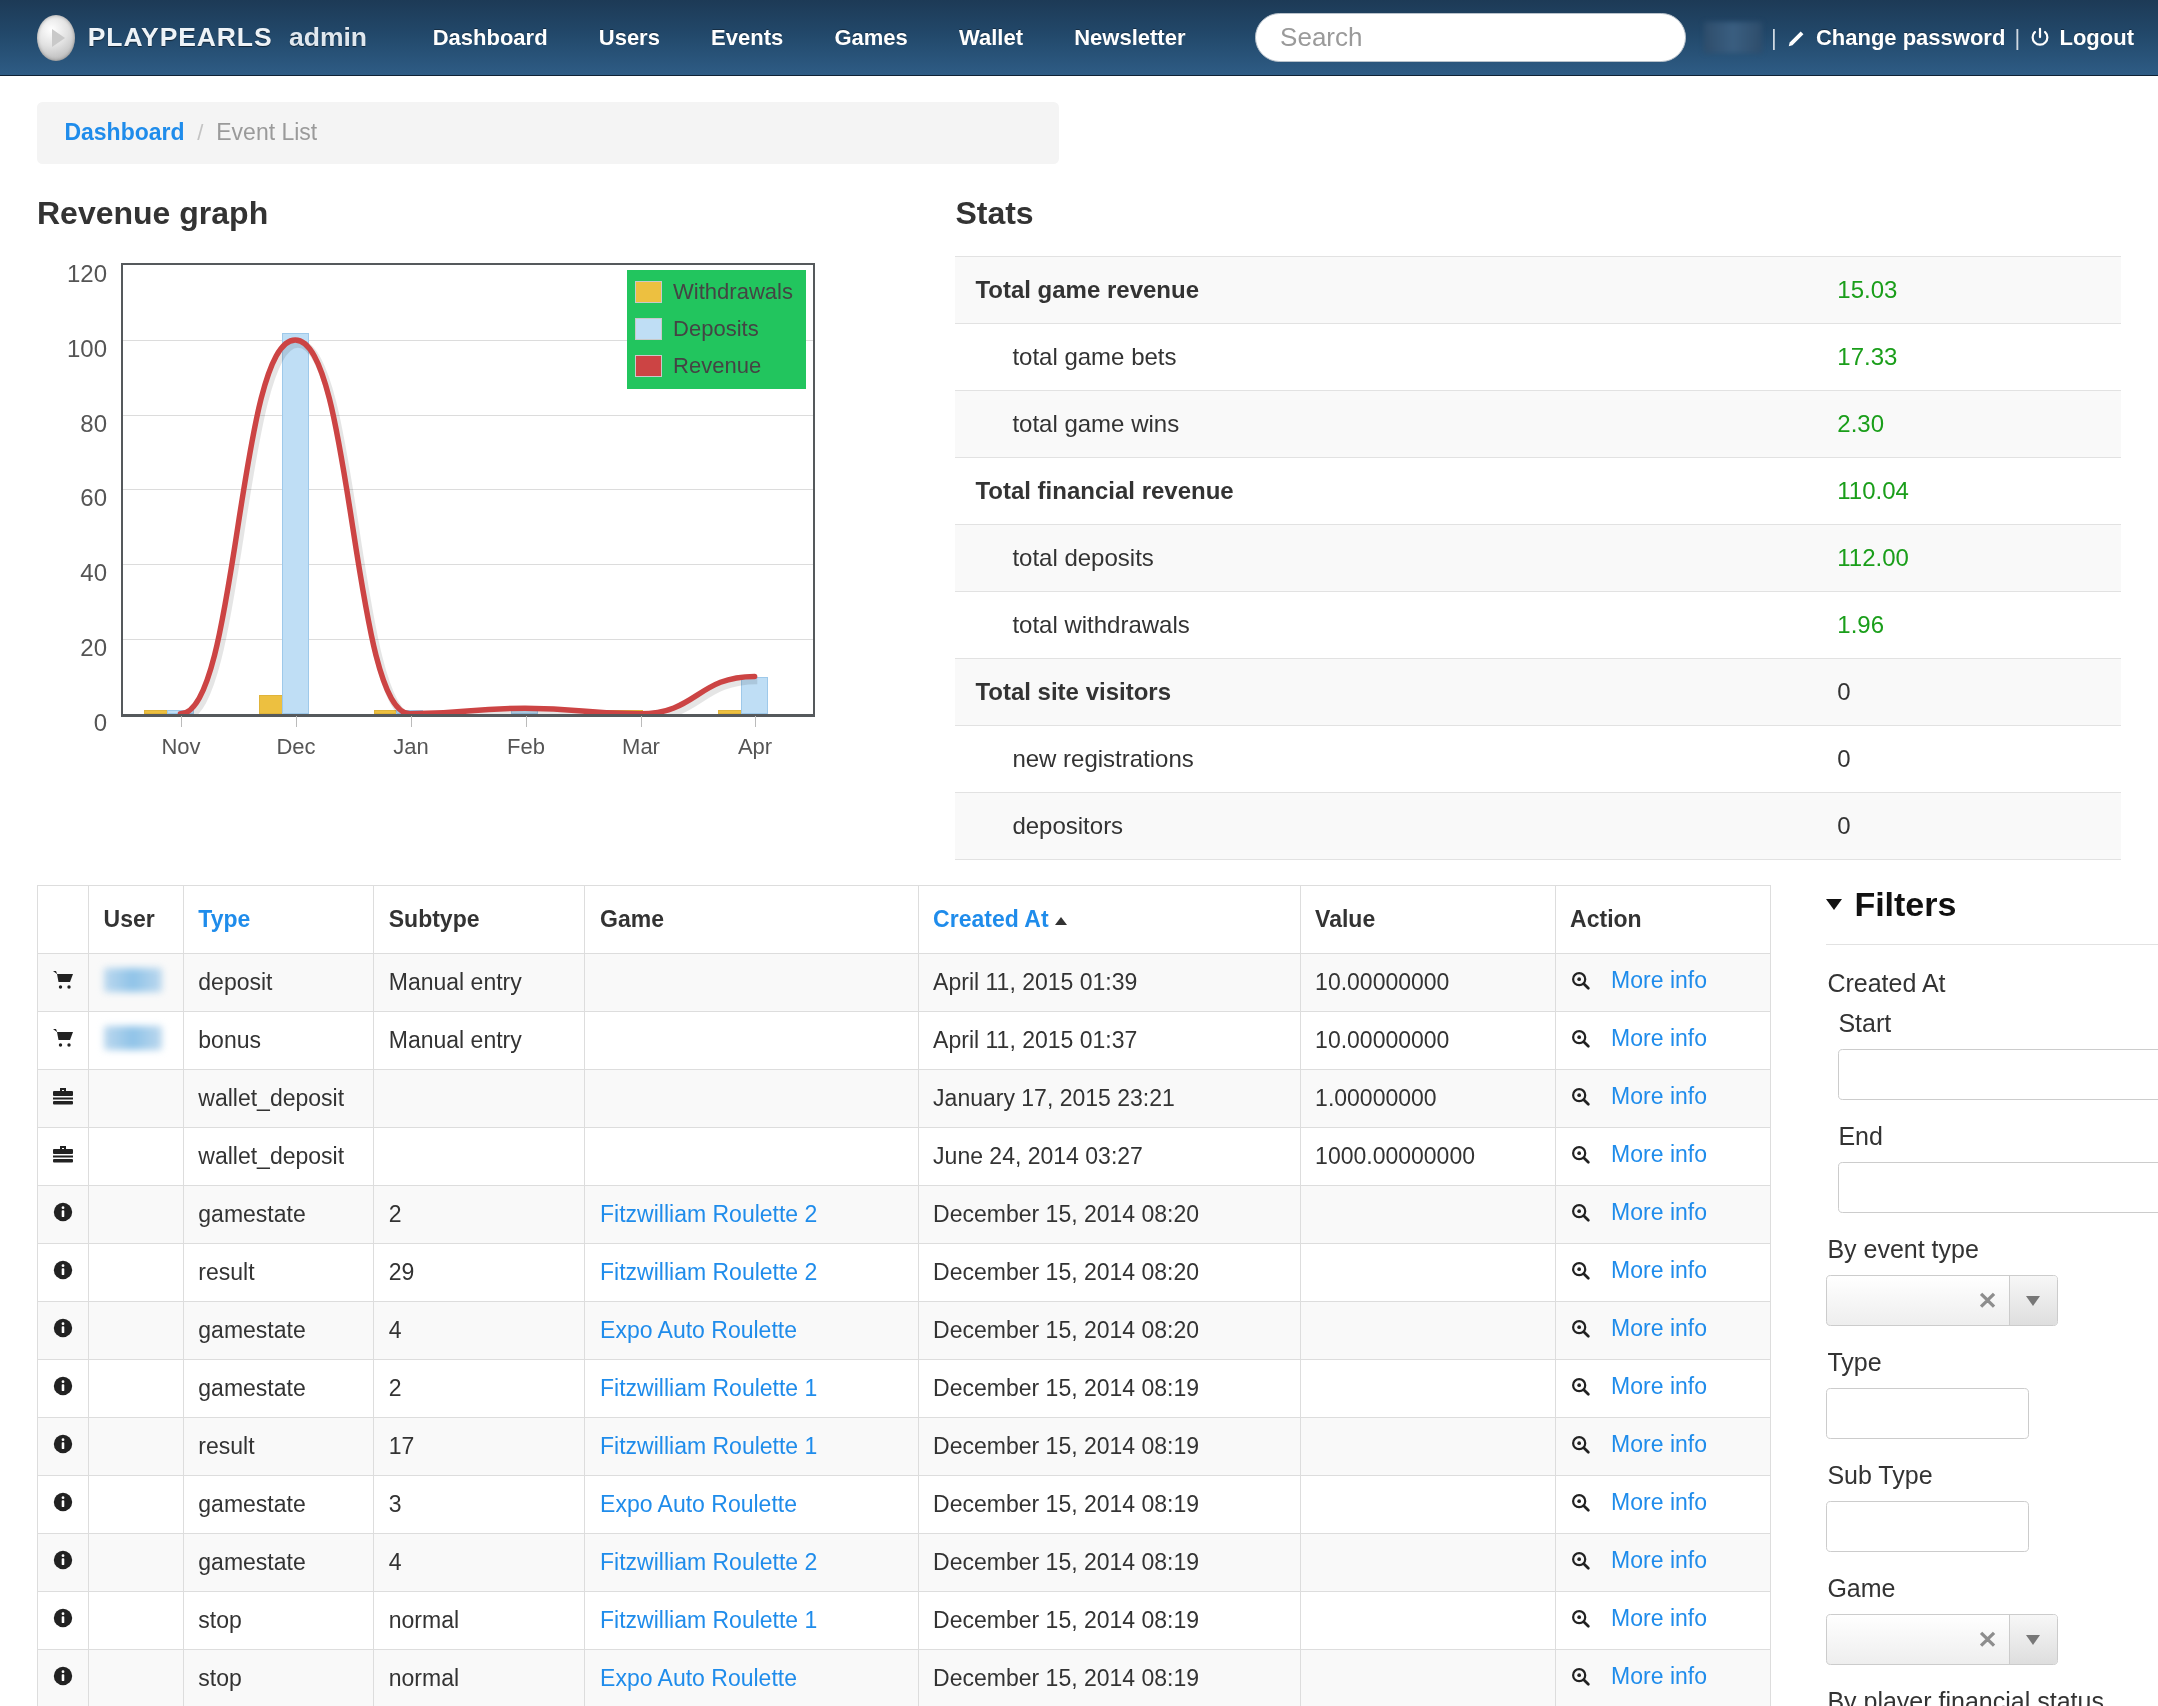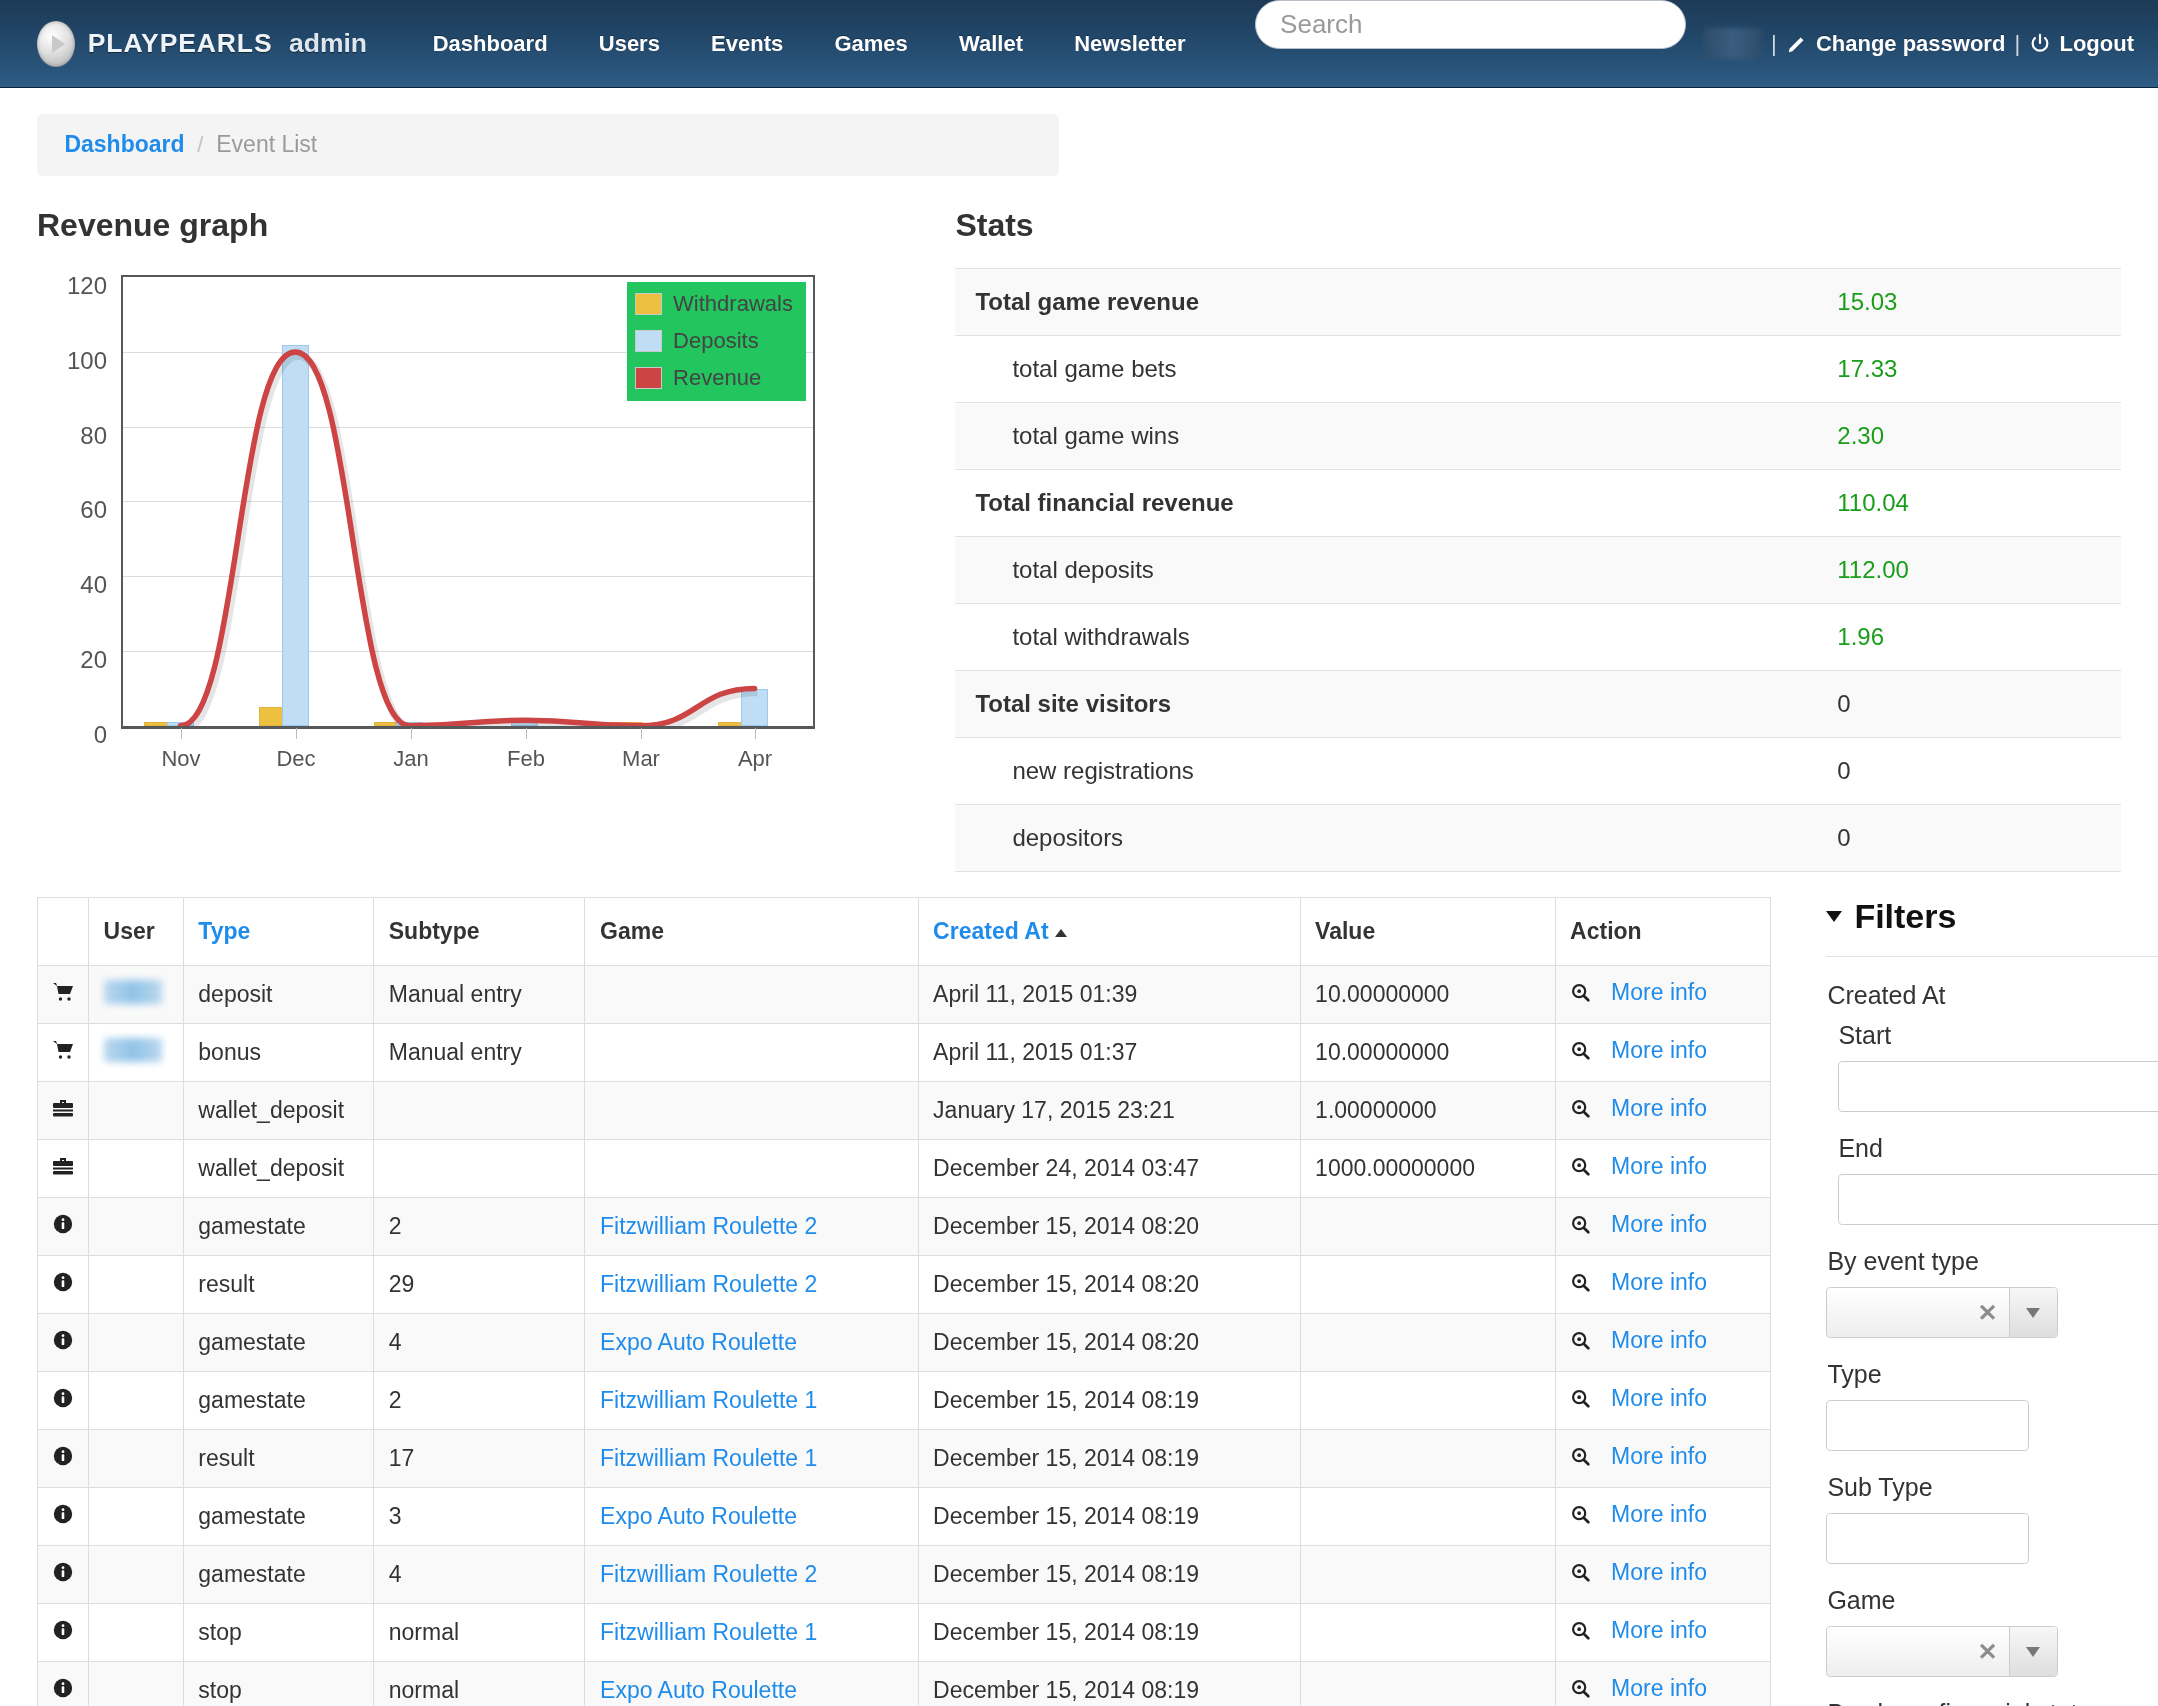--- a/index.html
+++ b/index.html
@@ -15,9 +15,9 @@
 
   
   .navbar {
-    height: 88px;
+    height: 76px;
     background: linear-gradient(to bottom, #1d3a56 0%, #22486a 45%, #2e5c85 100%);
-    display: flex; 
+    display: flex; align-items: center;
     padding: 0 24px 0 37px;
     border-bottom: 0.9px solid #0f2235;
   }

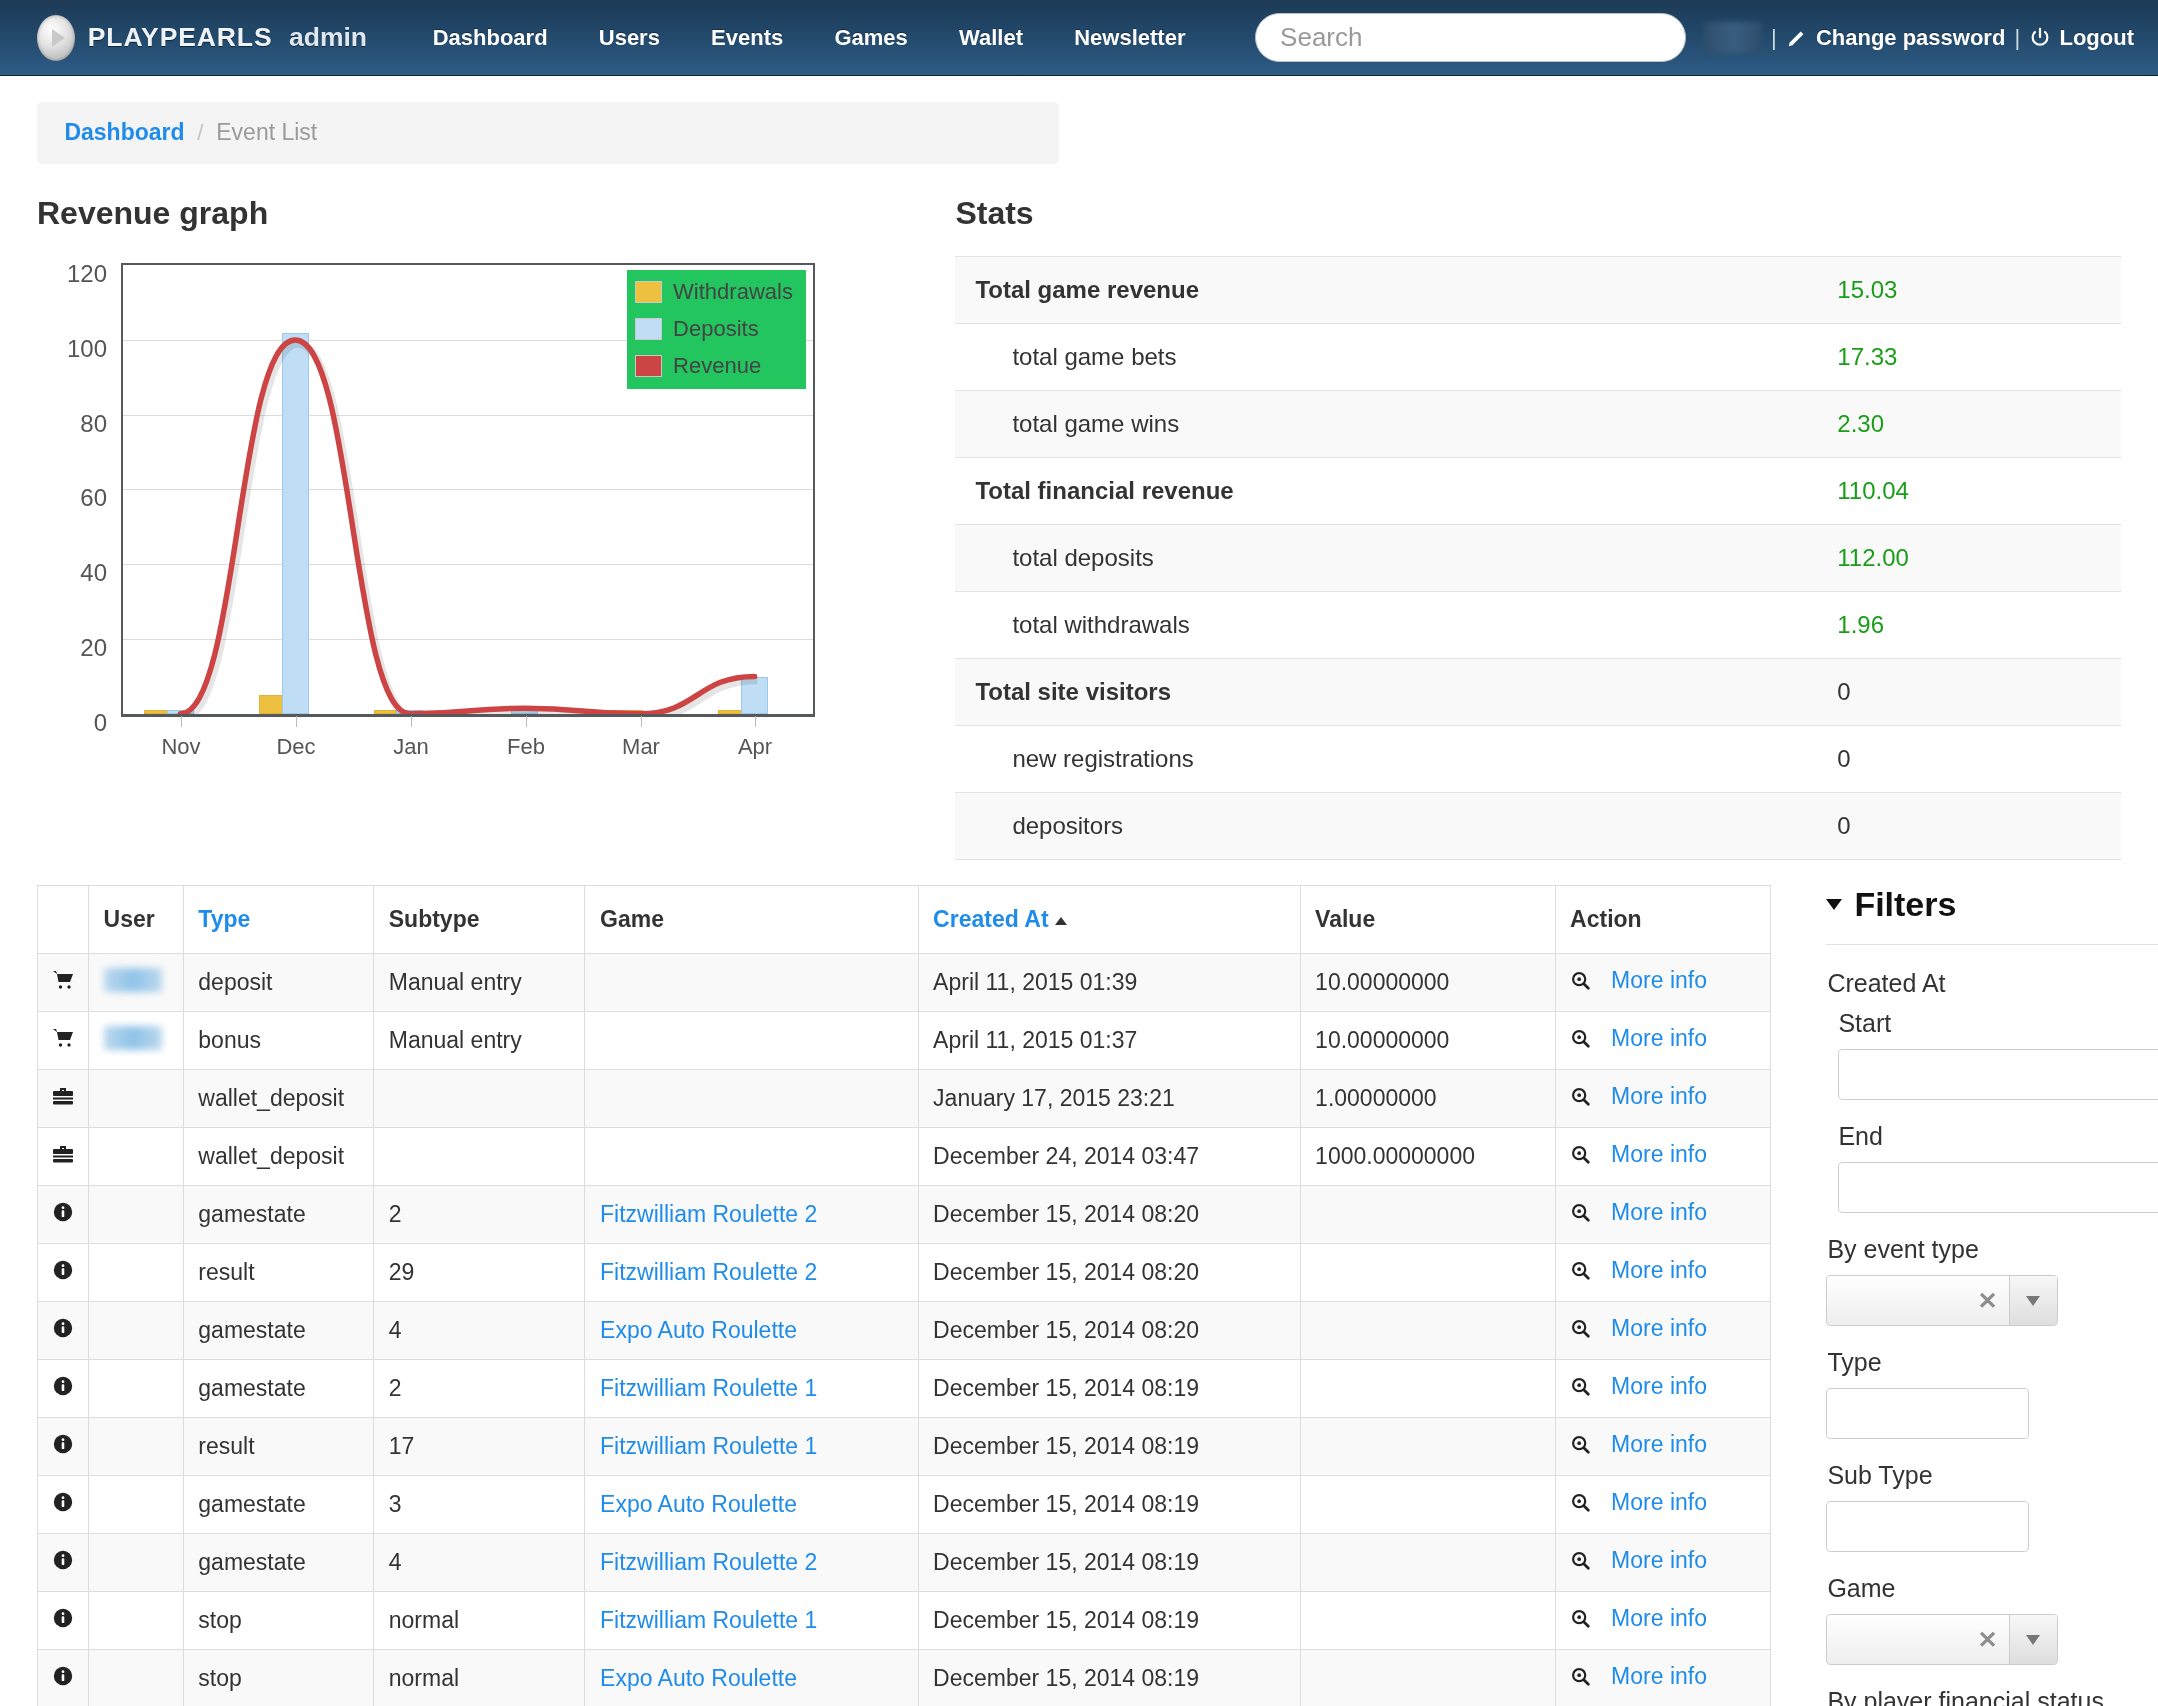--- a/index.html
+++ b/index.html
@@ -435,7 +435,7 @@
             <td class="col-type">wallet_deposit</td>
             <td class="col-subtype"></td>
             <td class="col-game"></td>
-            <td class="col-created">December 24, 2014 03:47</td>
+            <td class="col-created">June 24, 2014 03:27</td>
             <td class="col-value">1000.00000000</td>
             <td class="col-action"><span class="more-info">
                 <span style="line-height: 0;"><svg width="22" height="22" viewBox="0 0 24 24">

